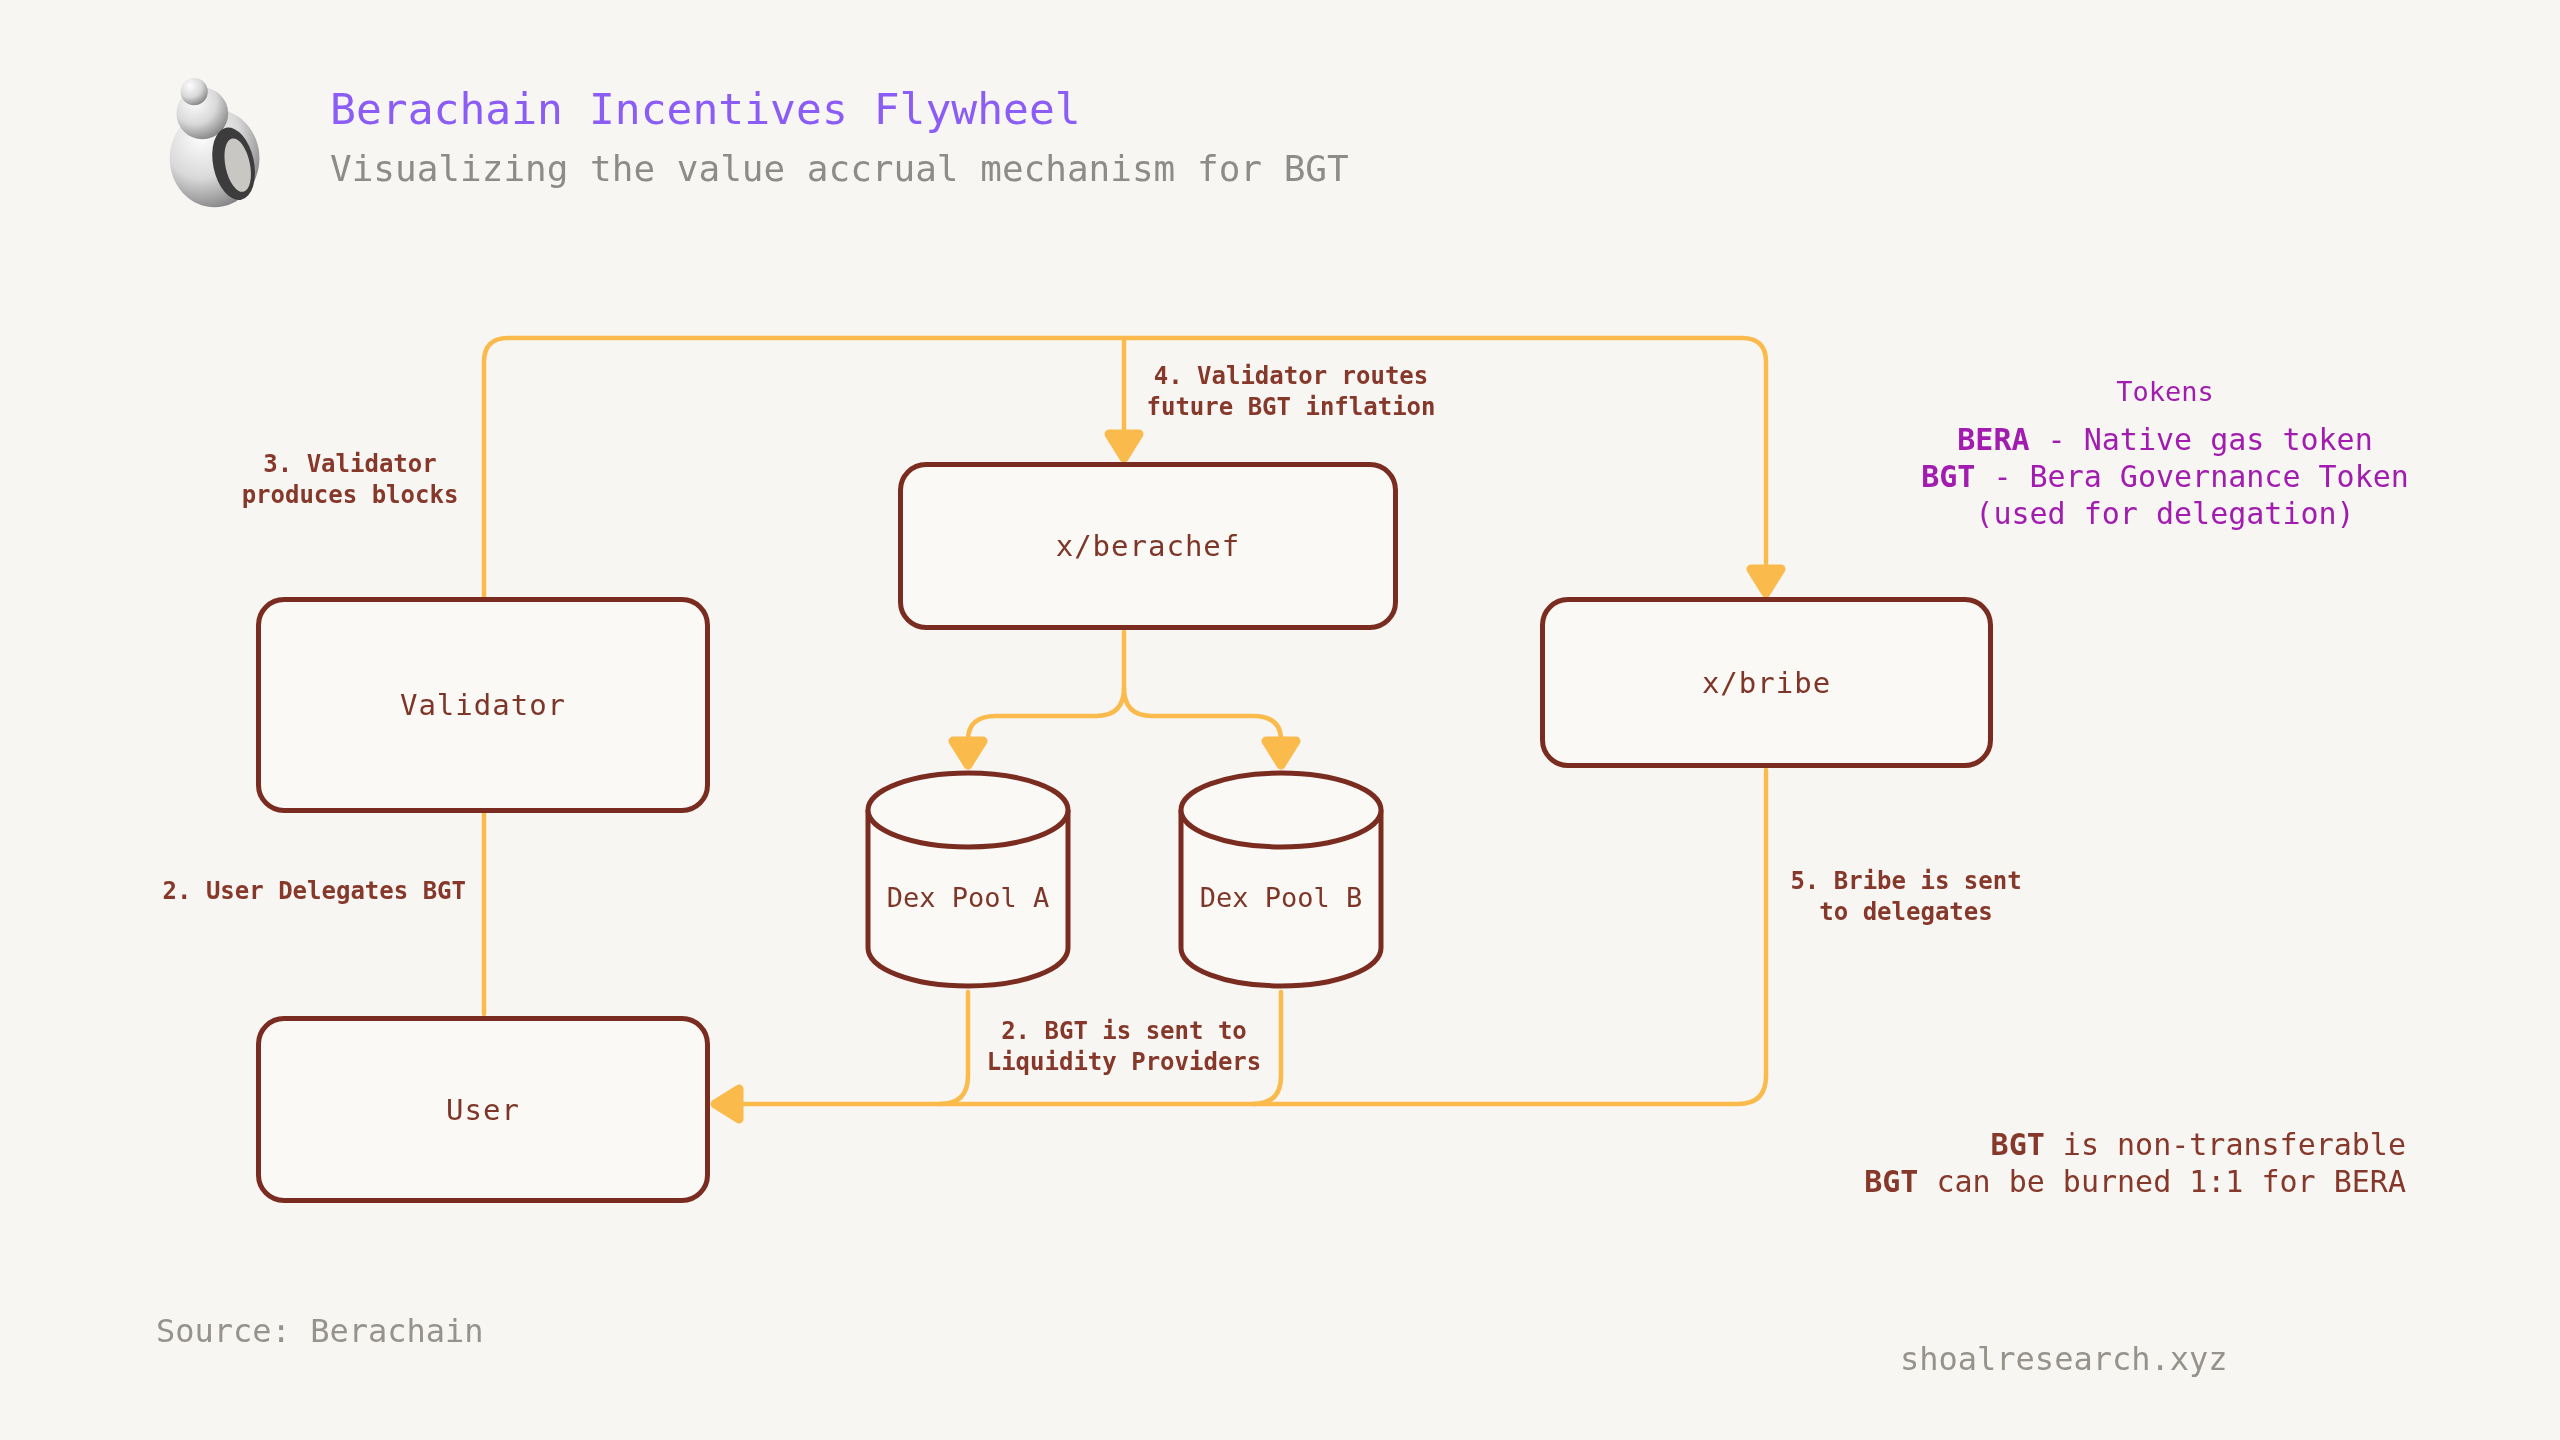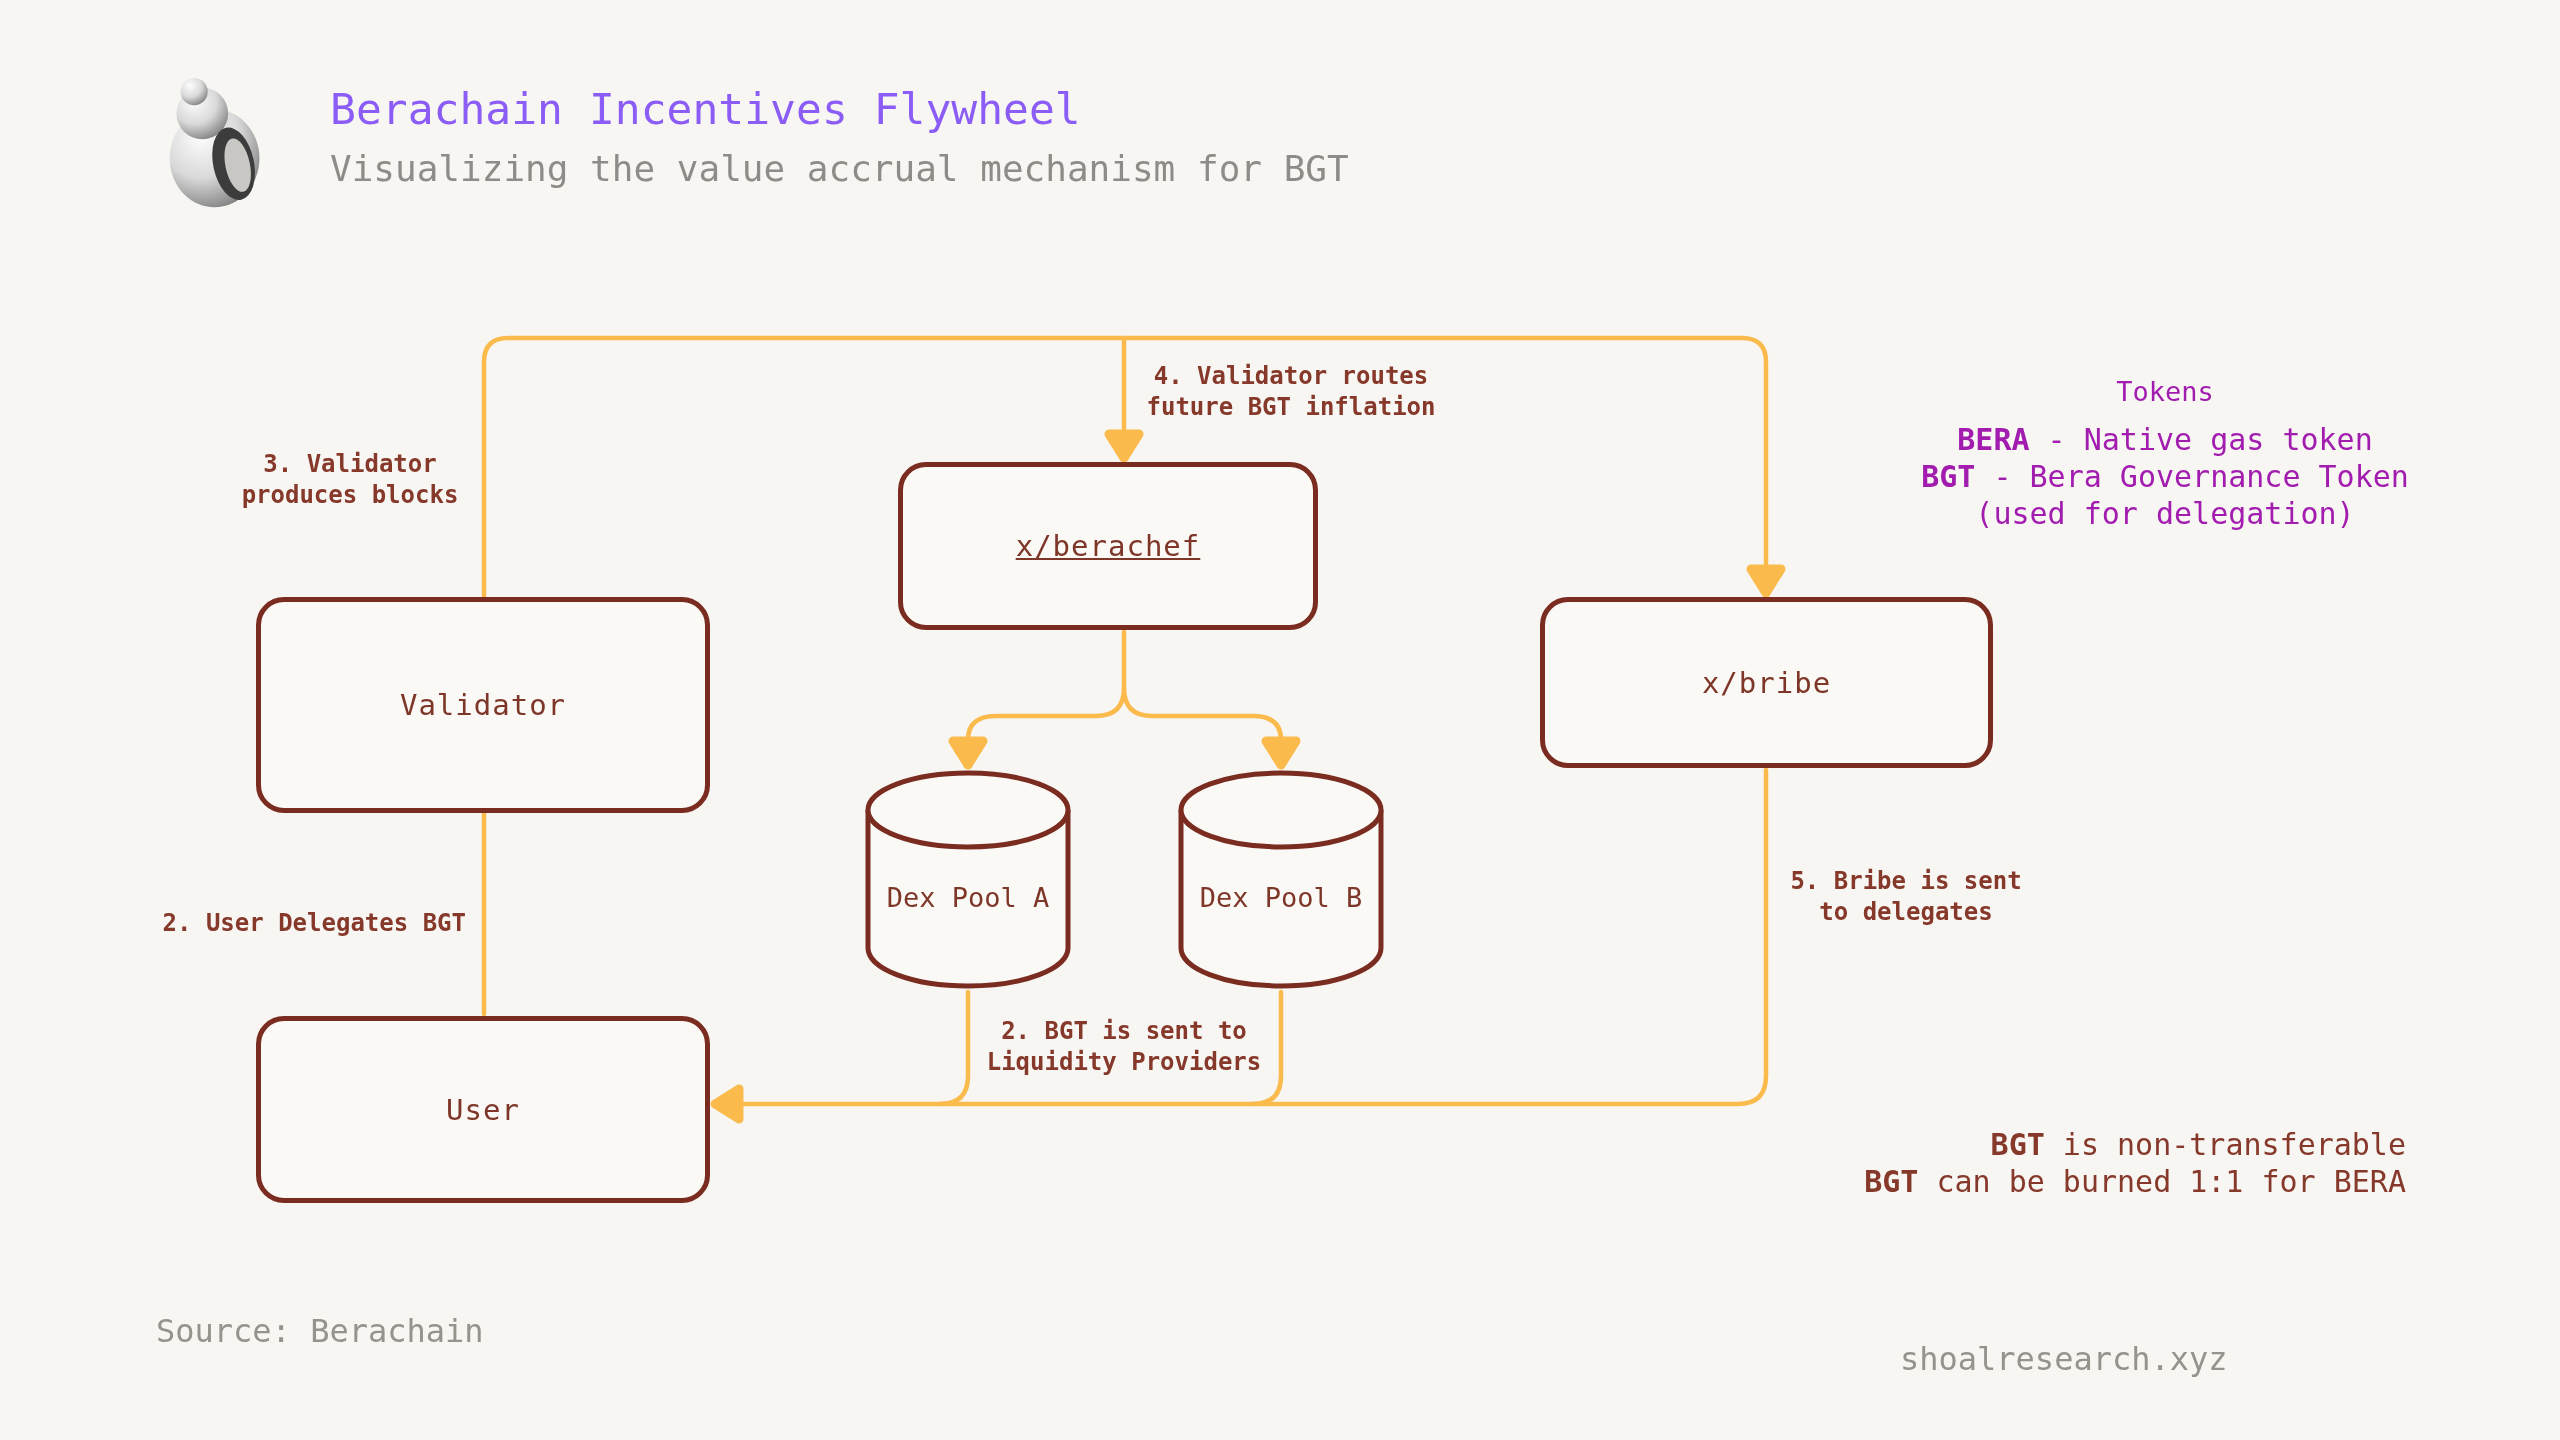--- a/index.html
+++ b/index.html
@@ -22,7 +22,7 @@
     color:#7E3629;font-size:29px;z-index:2;letter-spacing:1px;
   }
   #node-validator{left:256px;top:597px;width:454px;height:216px;}
-  #node-berachef{left:898px;top:462px;width:420px;height:168px;text-decoration:underline;}
+  #node-berachef{left:898px;top:462px;width:500px;height:168px;}
   #node-bribe{left:1540px;top:597px;width:453px;height:171px;}
   #node-user{left:256px;top:1016px;width:454px;height:187px;}
   

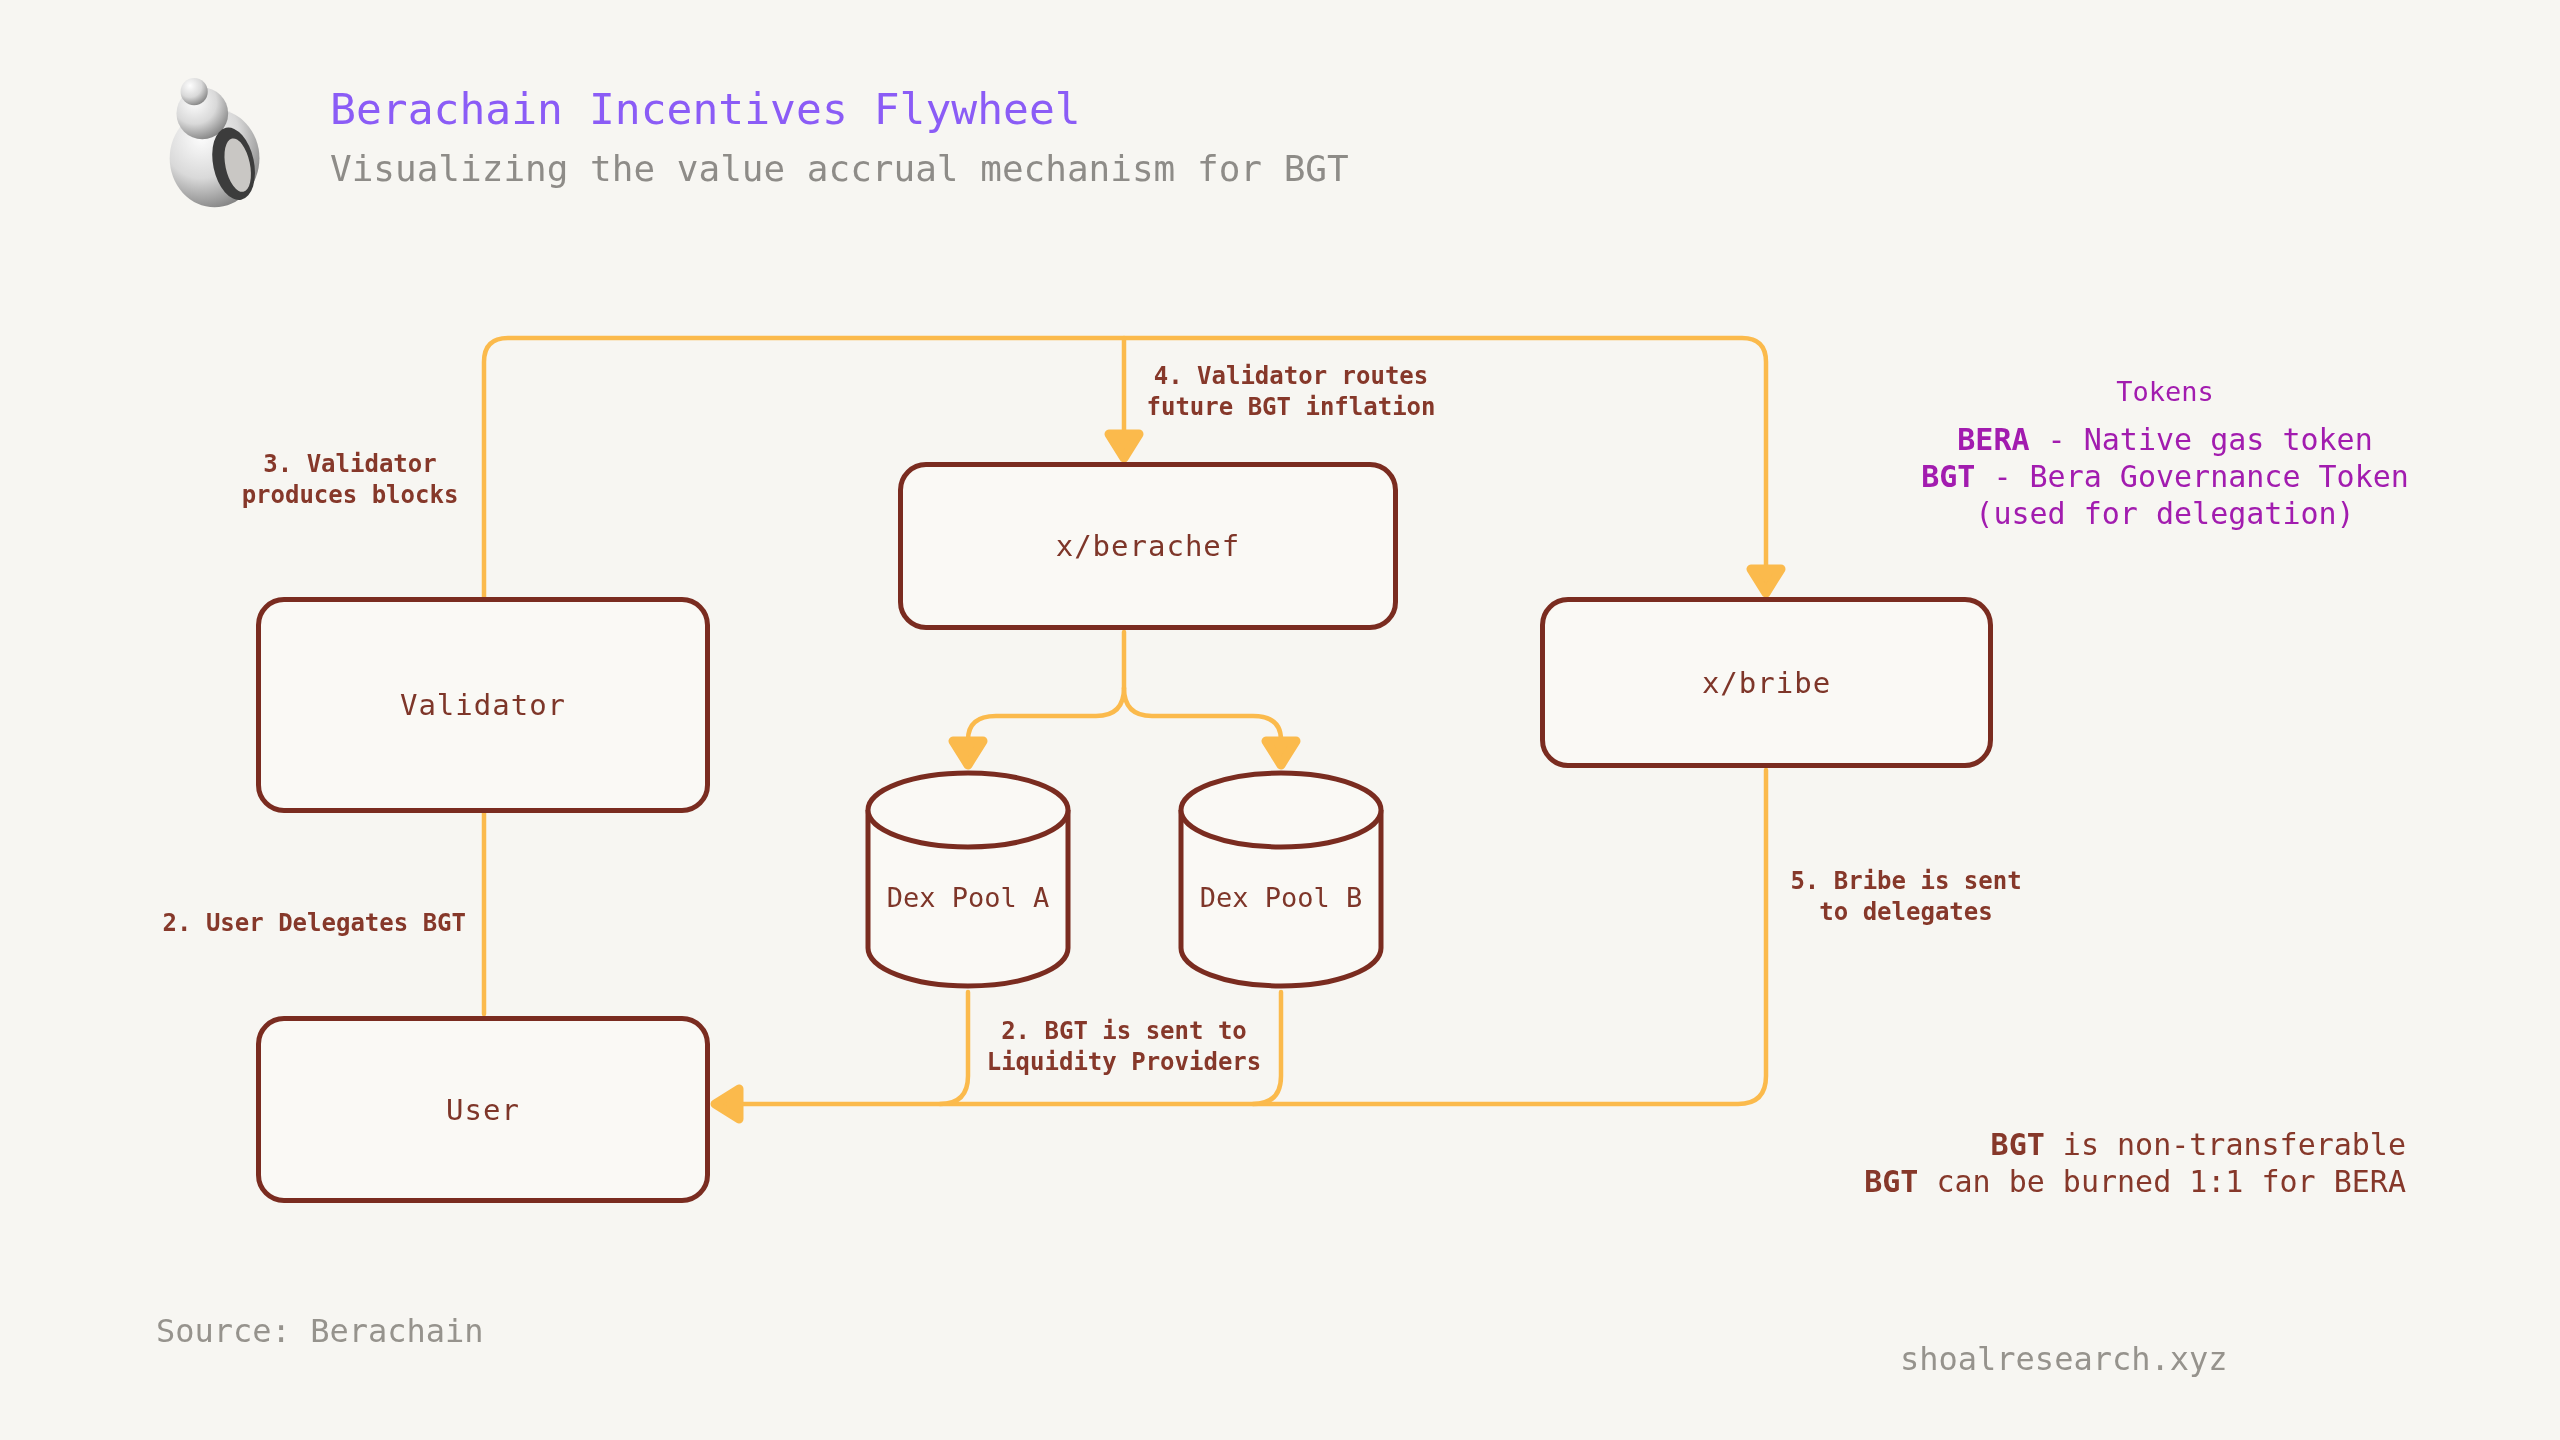--- a/index.html
+++ b/index.html
@@ -38,7 +38,7 @@
     white-space:pre-line;z-index:3;
   }
   #step-1{left:984px;top:1016px;width:280px;text-align:center;}
-  #step-2{left:150px;top:908px;width:316px;text-align:right;}
+  #step-2{left:150px;top:876px;width:316px;text-align:right;}
   #step-3{left:235px;top:449px;width:230px;text-align:center;}
   #step-4{left:1130px;top:361px;width:322px;text-align:center;}
   #step-5{left:1788px;top:866px;width:236px;text-align:center;}

